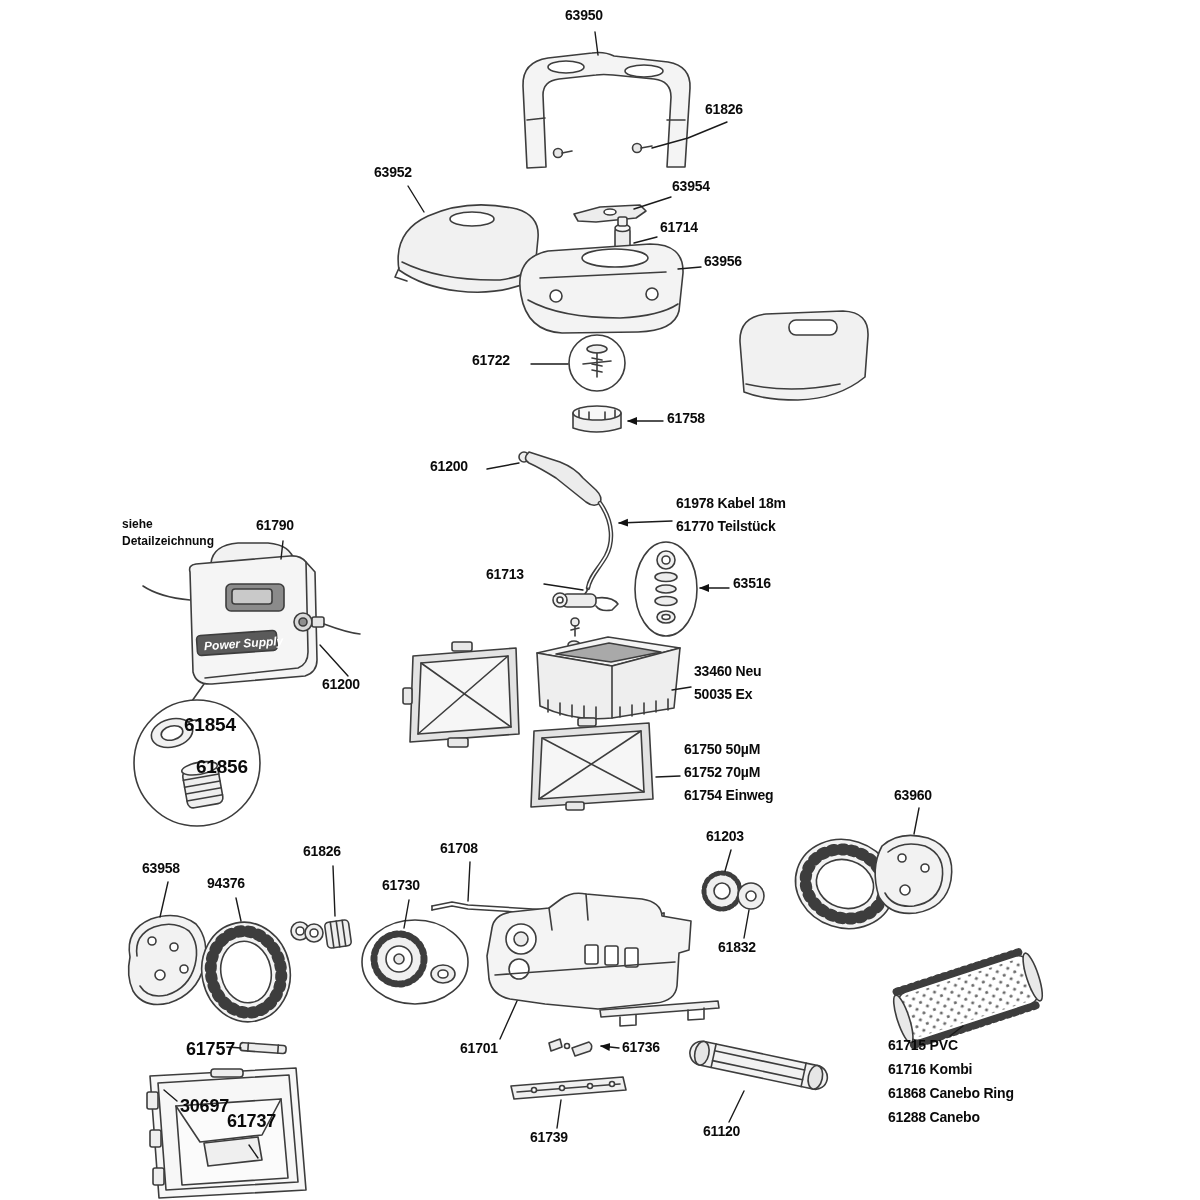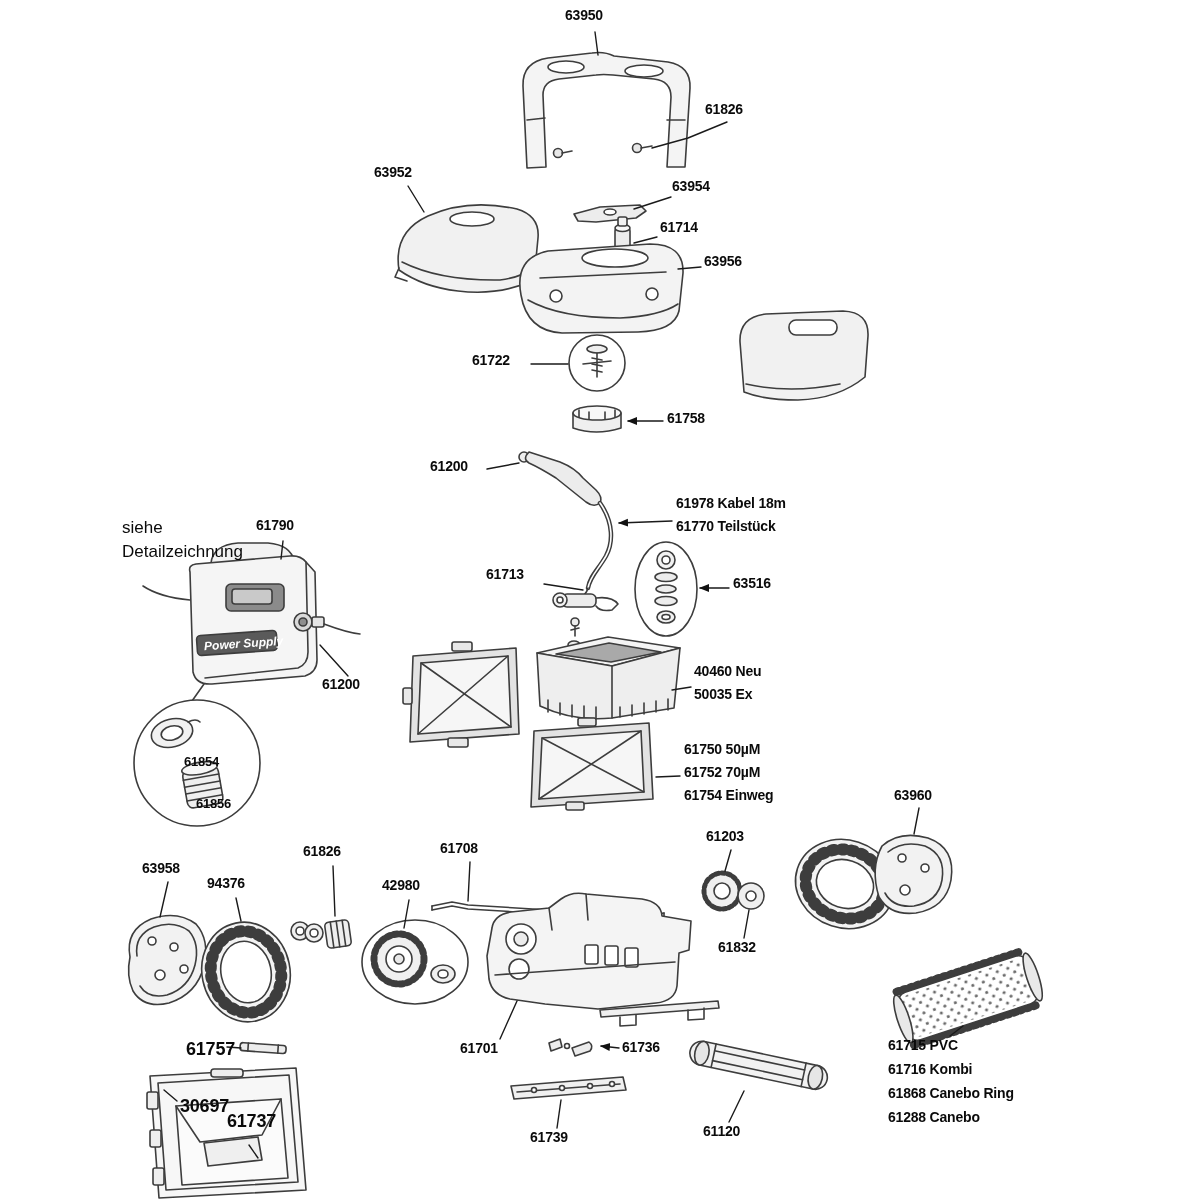--- a/index.html
+++ b/index.html
@@ -11,7 +11,7 @@
          white-space:nowrap; line-height:1; letter-spacing:-0.2px; }
   .lbl.sm  { font-size:18px; }
   .lbl.sm2 { font-size:13px;margin-top:40px; }
-  .note { position:absolute; font-weight:normal; font-size:17px; color:#0a0a0a; line-height:1.4; }
+  .note { position:absolute; font-weight:bold; font-size:12px; color:#0a0a0a; line-height:1.4; }
   svg text { font-family:"Liberation Sans", sans-serif; }
 </style>
 </head>

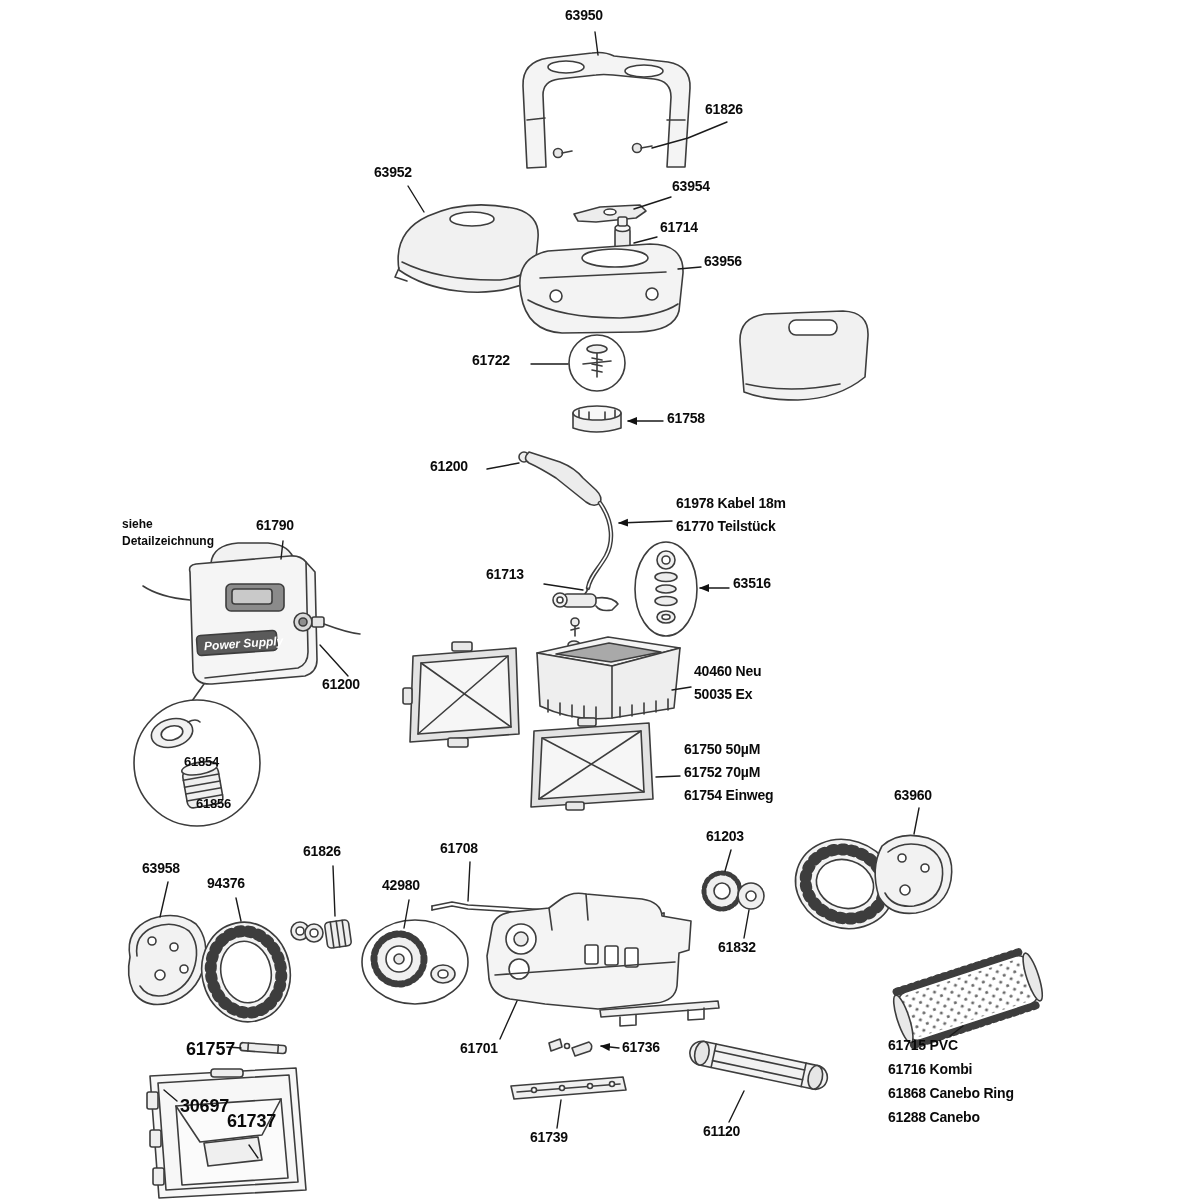--- a/index.html
+++ b/index.html
@@ -365,7 +365,7 @@
 <div class="lbl" style="left:486px;top:567px">61713</div>
 <div class="lbl" style="left:733px;top:576px">63516</div>
 <div class="lbl" style="left:322px;top:677px">61200</div>
-<div class="lbl" style="left:694px;top:664px">40460 Neu</div>
+<div class="lbl" style="left:694px;top:664px">33460 Neu</div>
 <div class="lbl" style="left:694px;top:687px">50035 Ex</div>
 <div class="lbl sm2" style="left:184px;top:715px">61854</div>
 <div class="lbl sm2" style="left:196px;top:757px">61856</div>

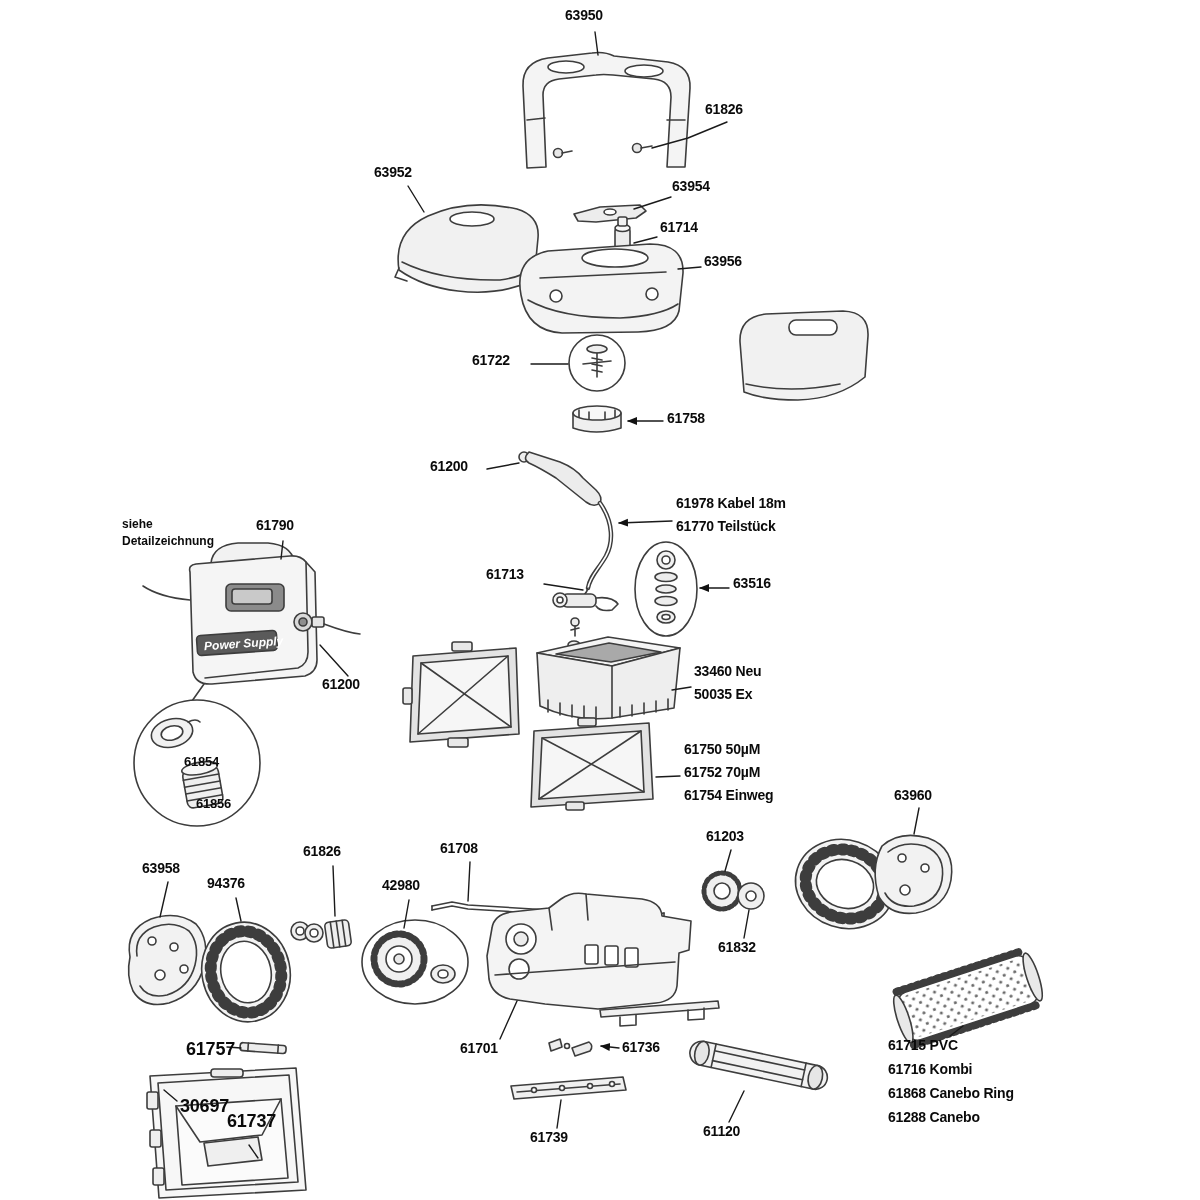--- a/index.html
+++ b/index.html
@@ -10,7 +10,7 @@
   .lbl { position:absolute; font-weight:bold; font-size:14px; color:#0a0a0a;
          white-space:nowrap; line-height:1; letter-spacing:-0.2px; }
   .lbl.sm  { font-size:18px; }
-  .lbl.sm2 { font-size:13px;margin-top:40px; }
+  .lbl.sm2 { font-size:19px; }
   .note { position:absolute; font-weight:bold; font-size:12px; color:#0a0a0a; line-height:1.4; }
   svg text { font-family:"Liberation Sans", sans-serif; }
 </style>

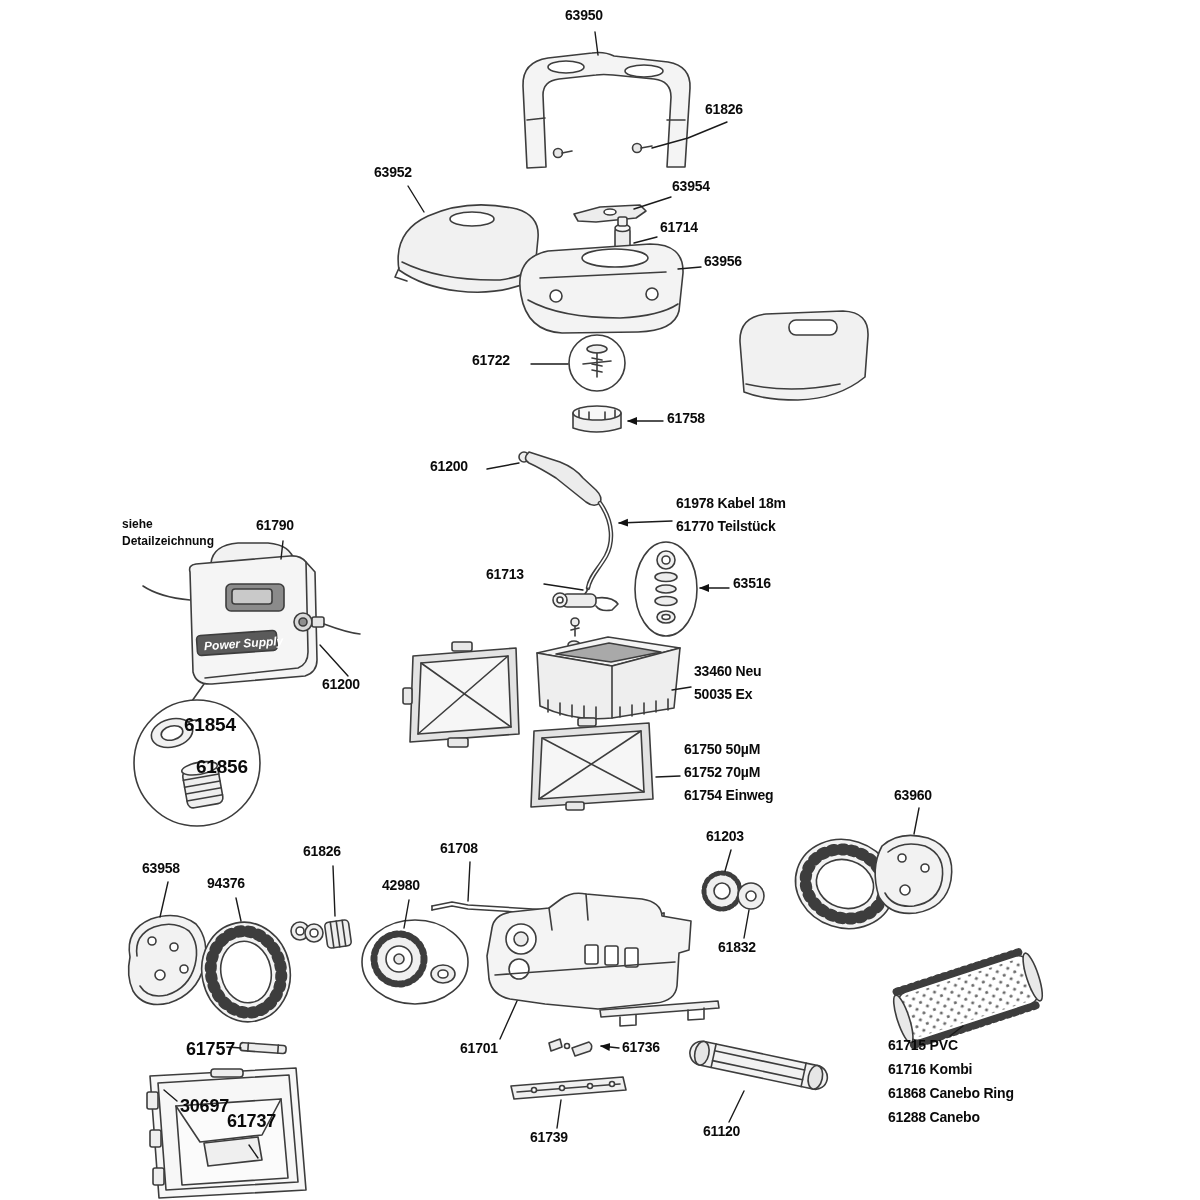--- a/index.html
+++ b/index.html
@@ -378,7 +378,7 @@
 <div class="lbl" style="left:706px;top:829px">61203</div>
 <div class="lbl" style="left:142px;top:861px">63958</div>
 <div class="lbl" style="left:207px;top:876px">94376</div>
-<div class="lbl" style="left:382px;top:878px">42980</div>
+<div class="lbl" style="left:382px;top:878px">61730</div>
 <div class="lbl" style="left:718px;top:940px">61832</div>
 <div class="lbl" style="left:460px;top:1041px">61701</div>
 <div class="lbl" style="left:622px;top:1040px">61736</div>

